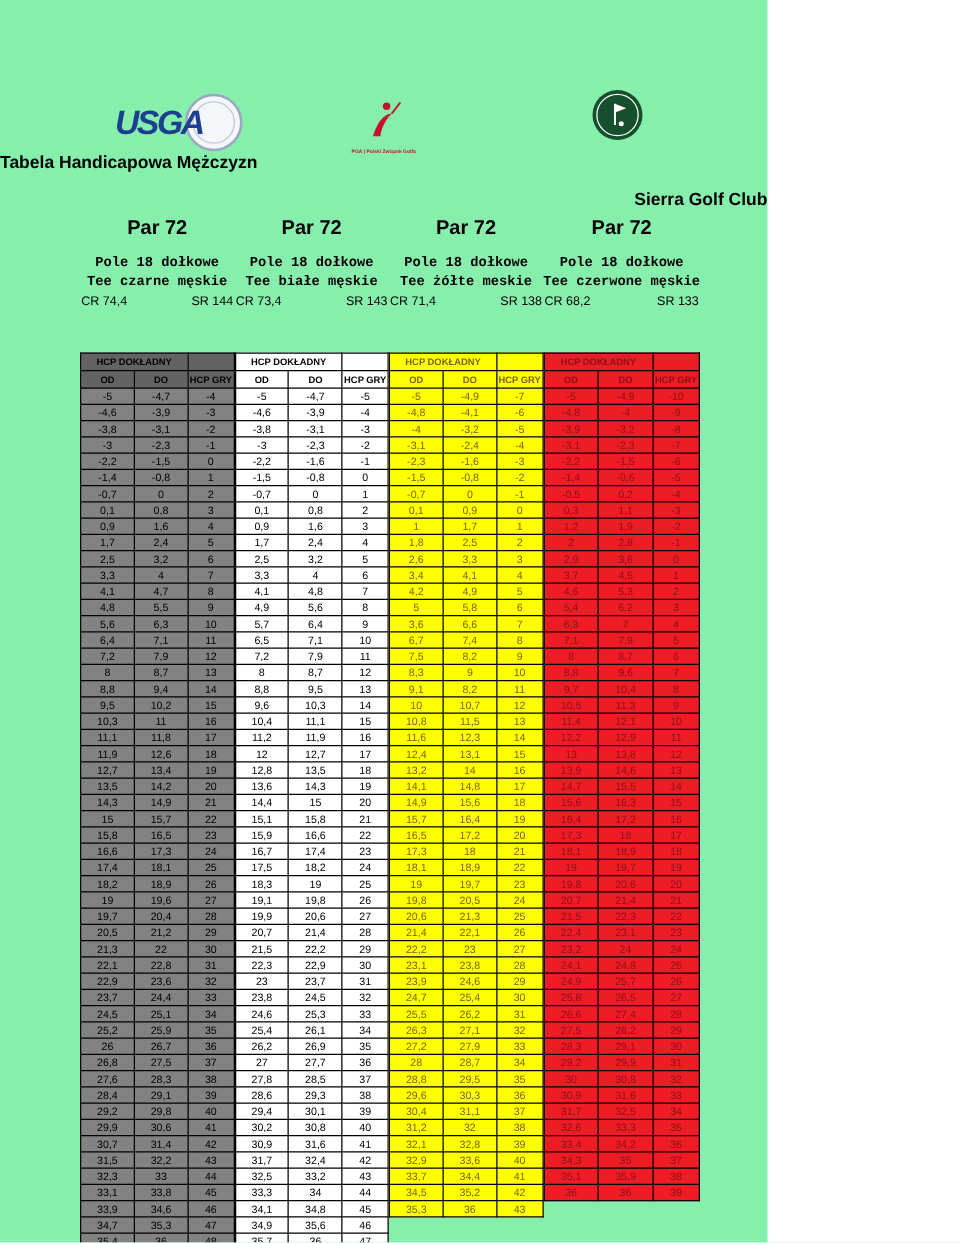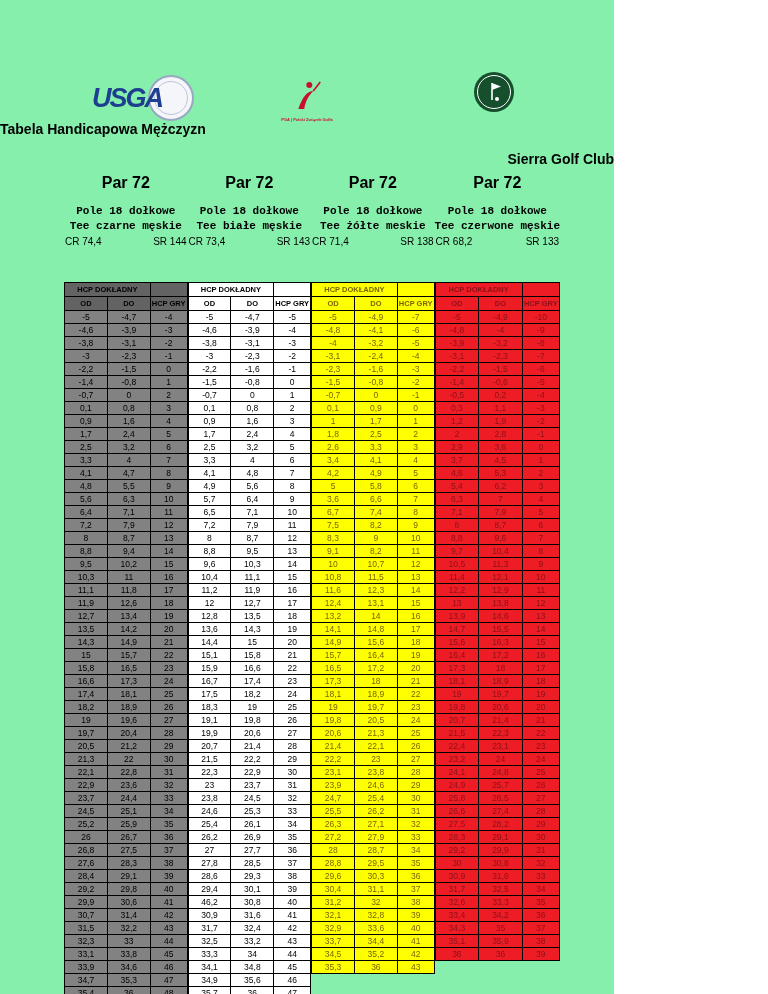--- a/index.html
+++ b/index.html
@@ -621,7 +621,7 @@
               <td>39</td>
             </tr>
             <tr>
-              <td>46,2</td>
+              <td>30,2</td>
               <td>30,8</td>
               <td>40</td>
             </tr>

